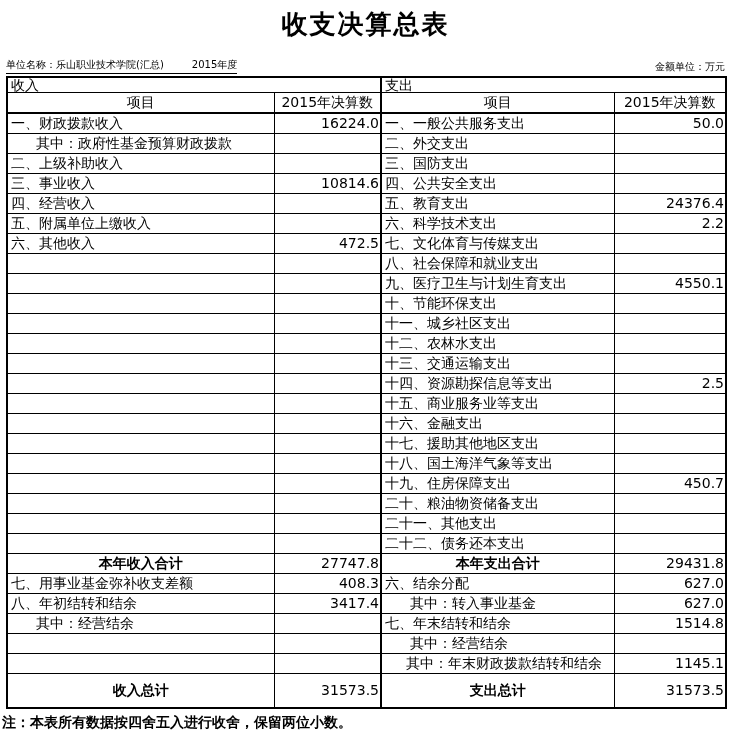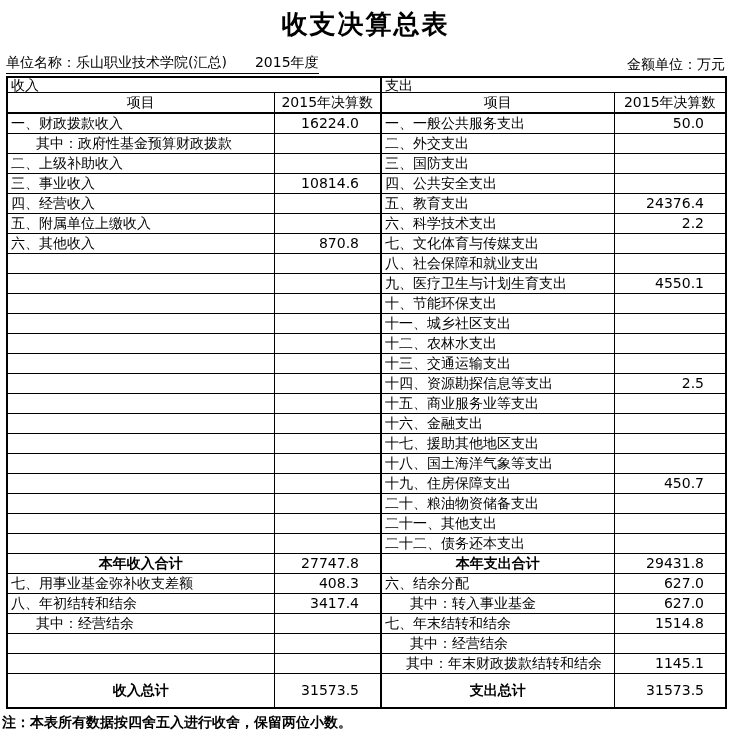--- a/index.html
+++ b/index.html
@@ -14,7 +14,7 @@
   }
   .meta{
     display:flex;justify-content:space-between;align-items:flex-end;
-    margin:6px 6px 0 6px;font-size:14px;height:20px;
+    margin:6px 6px 0 6px;font-size:10px;height:20px;
   }
   .meta-left{border-bottom:1px solid #000;padding-bottom:1px;}
   .meta-year{margin-left:28px;}

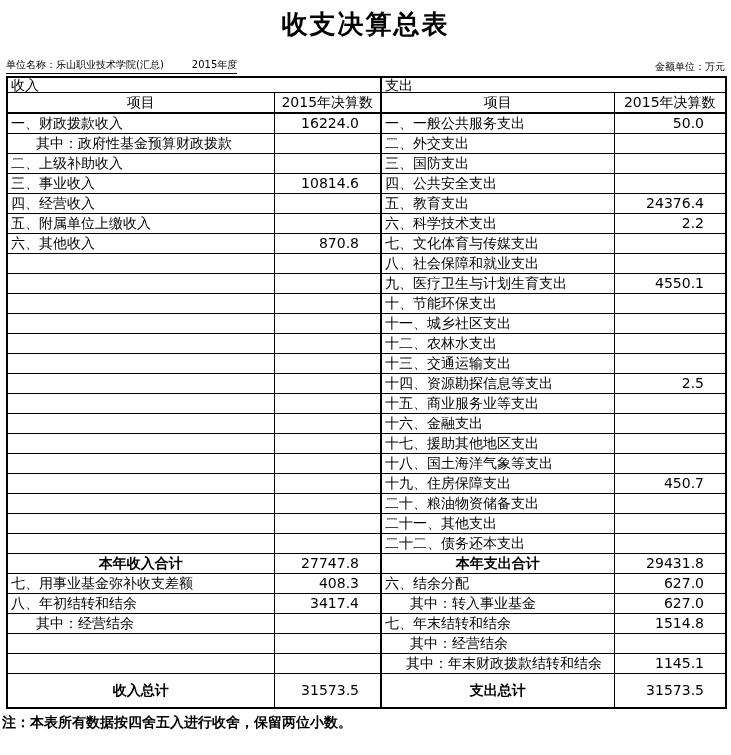--- a/index.html
+++ b/index.html
@@ -31,7 +31,7 @@
   tr.h2 td{height:19px;line-height:19px;text-align:center;border-bottom:2px solid #000;}
   td.mid{border-left:2px solid #000;}
   td.item{text-align:left;margin-top:43px;}
-  td.val{text-align:right;padding-right:21px;}
+  td.val{text-align:right;padding-right:1px;}
   td.total{text-align:center;font-weight:bold;}
   td.ind1{padding-left:28px;}
   td.ind2{padding-left:24px;}

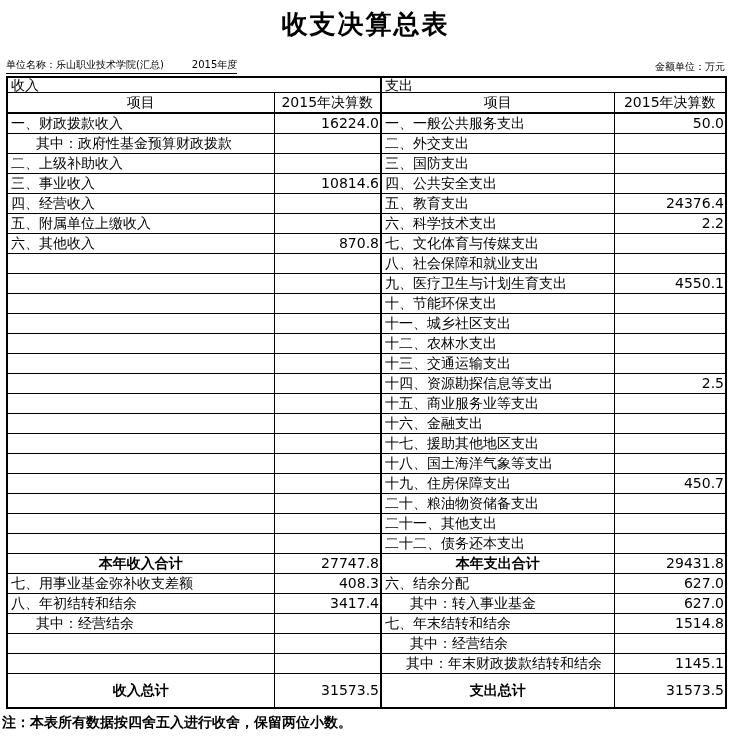--- a/index.html
+++ b/index.html
@@ -106,7 +106,7 @@
       </tr>
       <tr>
         <td class="item">六、其他收入</td>
-        <td class="val">870.8</td>
+        <td class="val">472.5</td>
         <td class="item mid">七、文化体育与传媒支出</td>
         <td class="val"></td>
       </tr>

